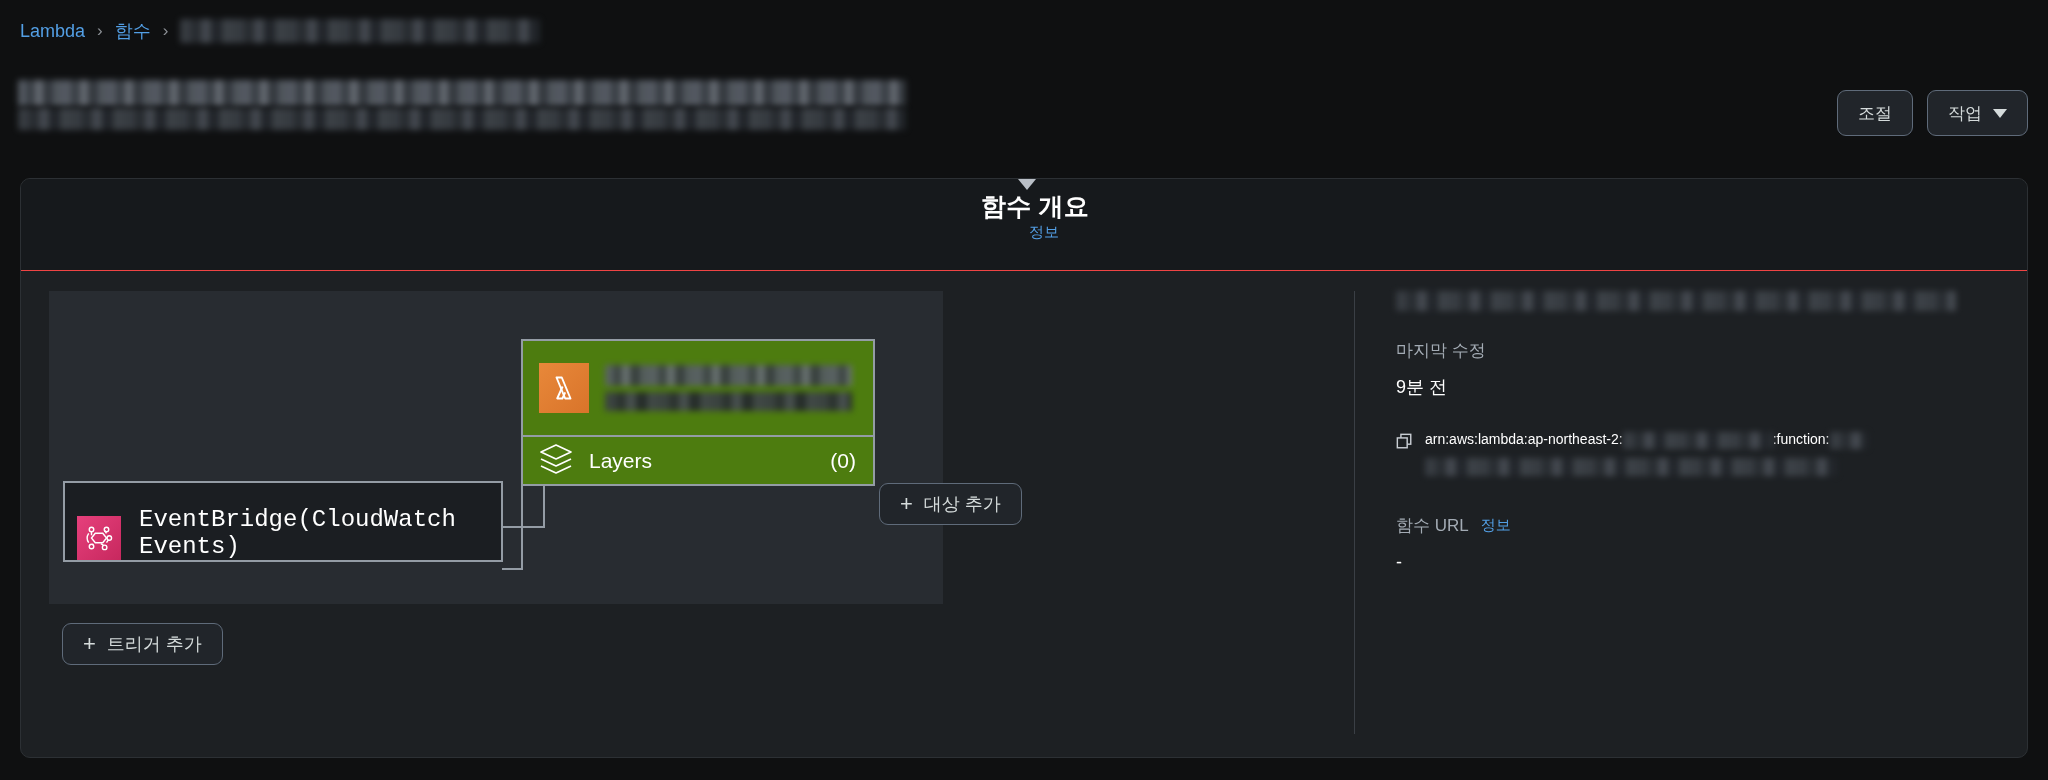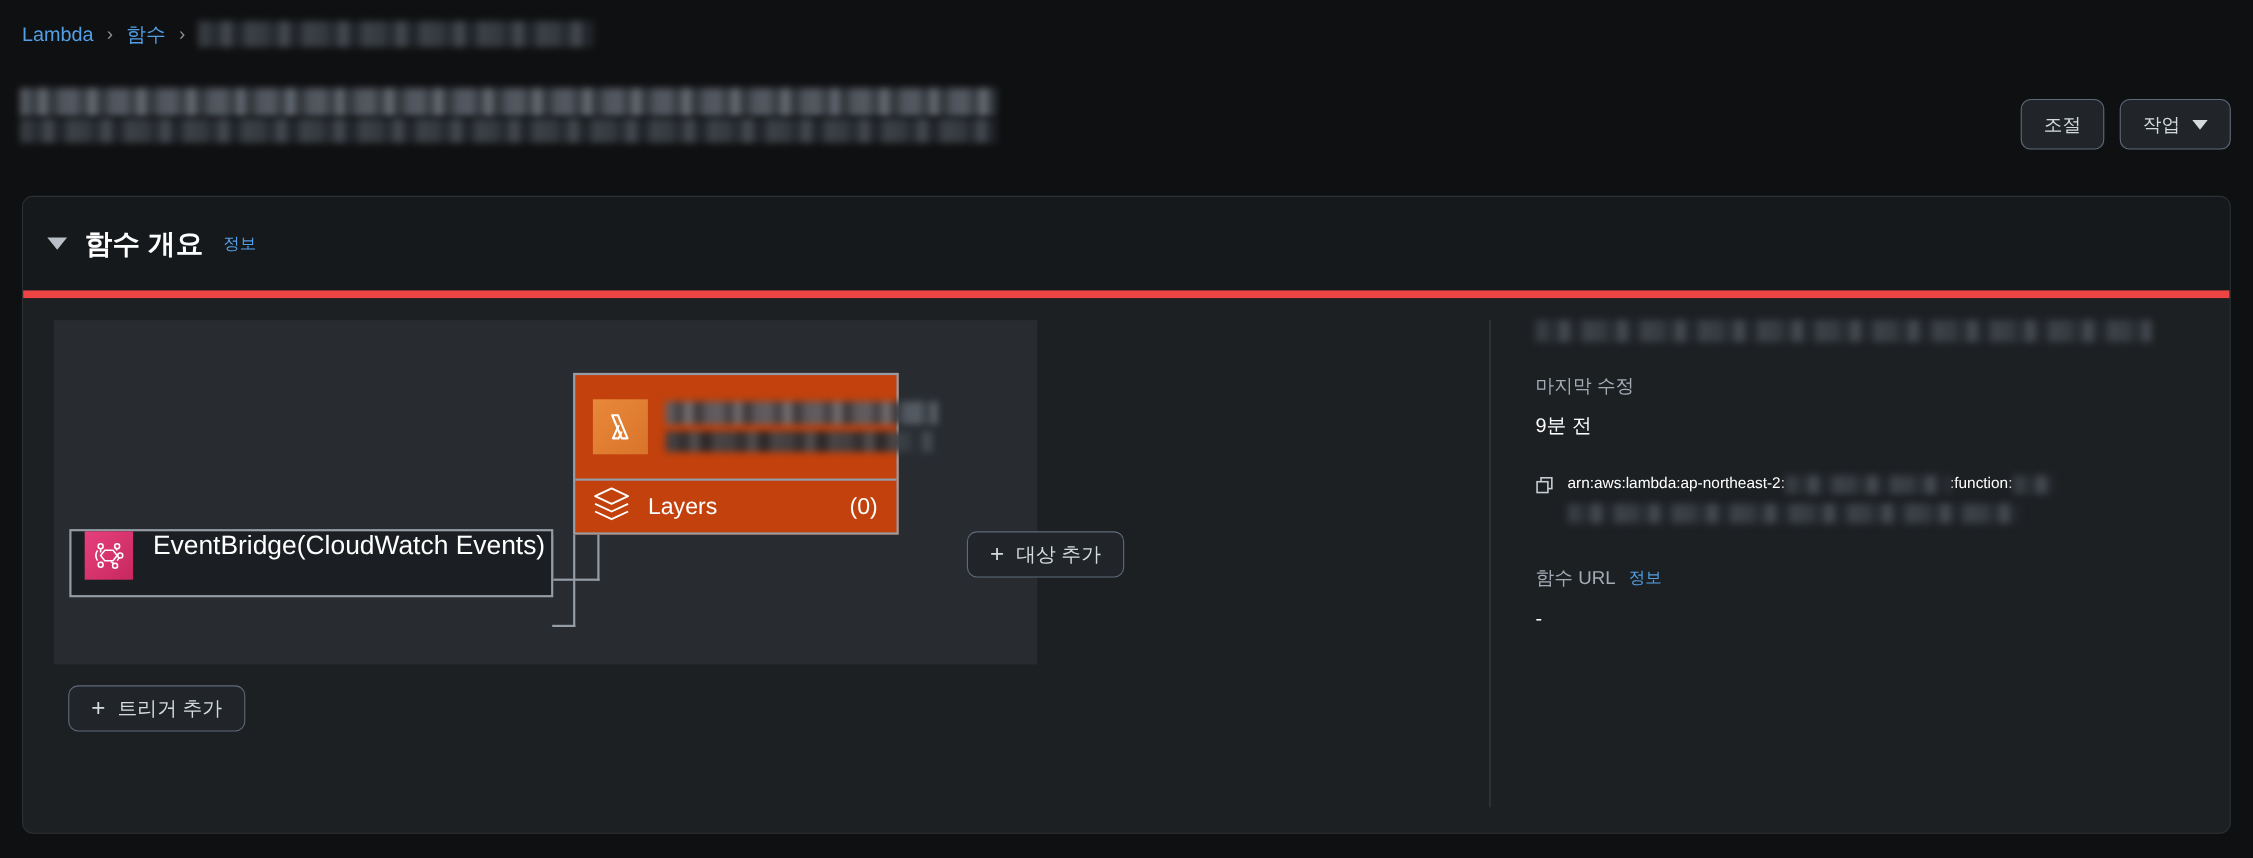--- a/index.html
+++ b/index.html
@@ -120,11 +120,12 @@
   }
   #panel-header {
     height: 92px;
-    border-bottom: 7px solid #ef4444;
+    border-bottom: 1px solid #ef4444;
     display: flex;
     align-items: center;
     padding-left: 22px;
     background: #16191c;
+    flex-direction: column;
   }
   #section-toggle {
     width: 0; height: 0;

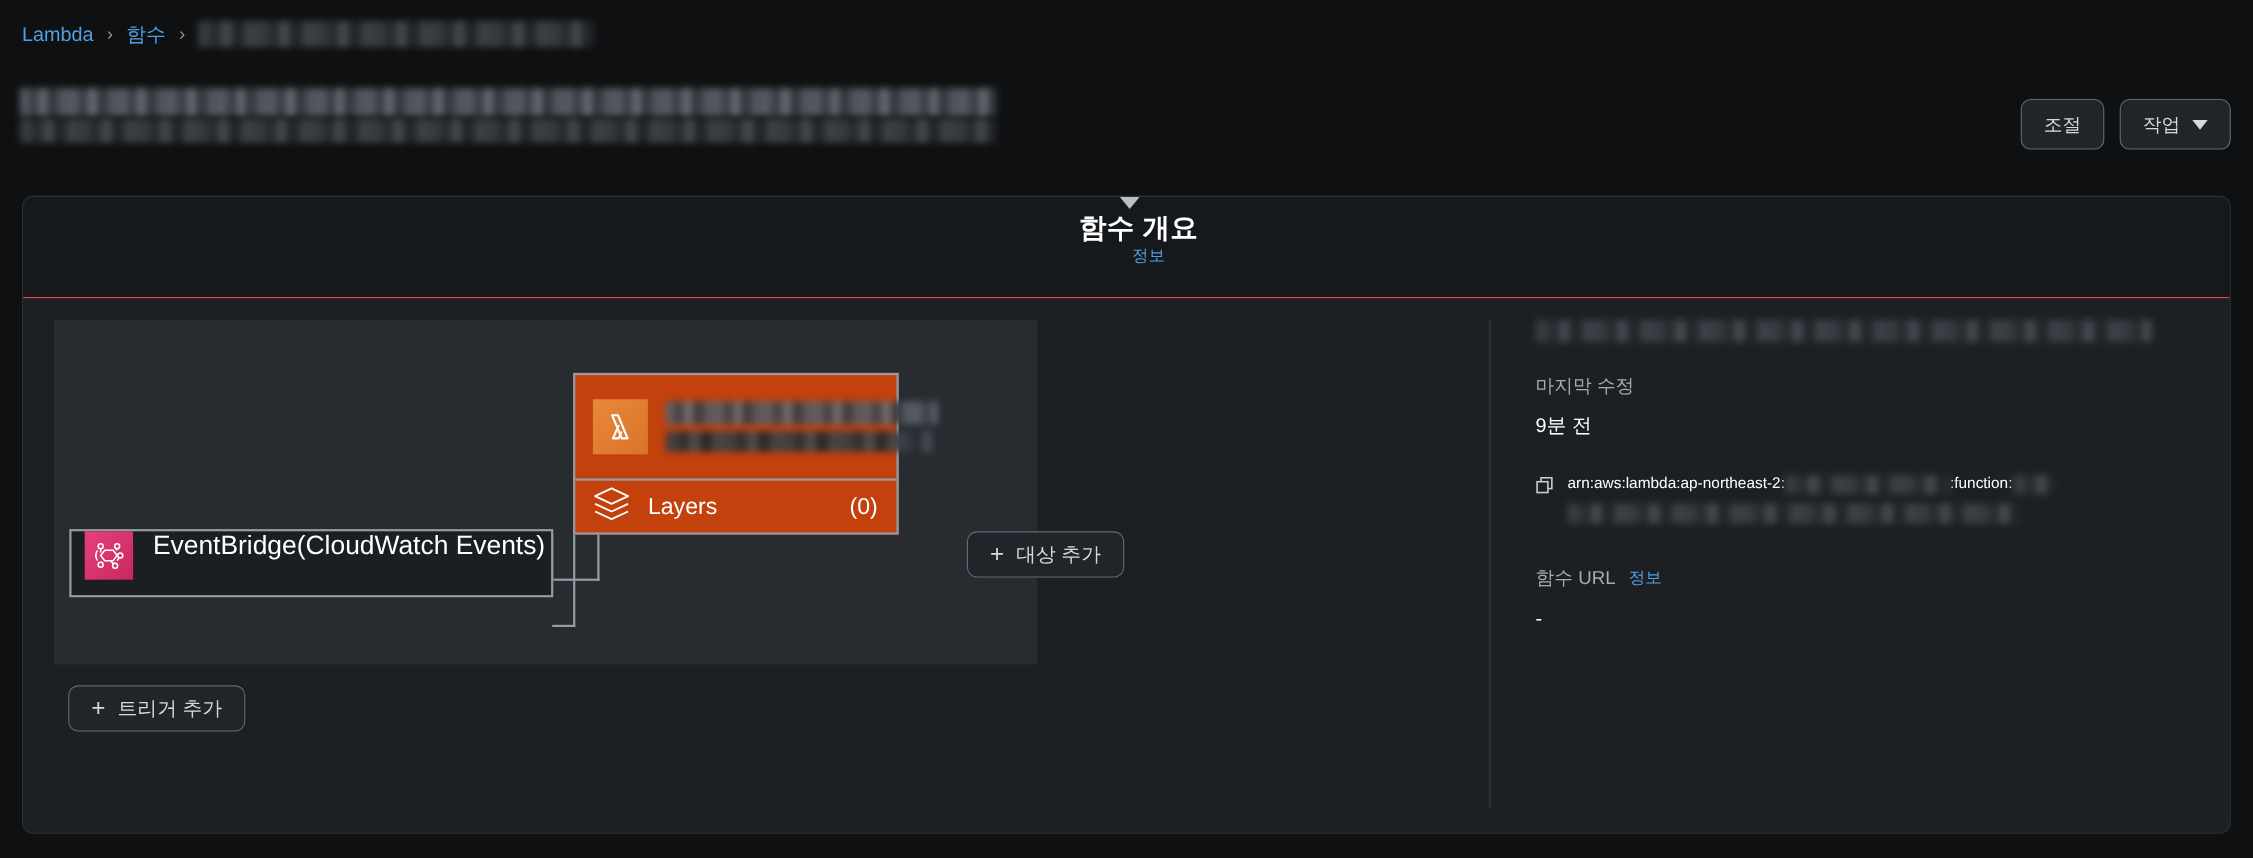--- a/index.html
+++ b/index.html
@@ -169,8 +169,8 @@
   #function-card {
     position: absolute;
     left: 472px; top: 48px;
-    width: 296px; height: 147px;
-    background: #c2410c;
+    width: 354px; height: 147px;
+    background: #4d7c0f;
     border: 2px solid #949ca5;
   }
   #function-card-top {

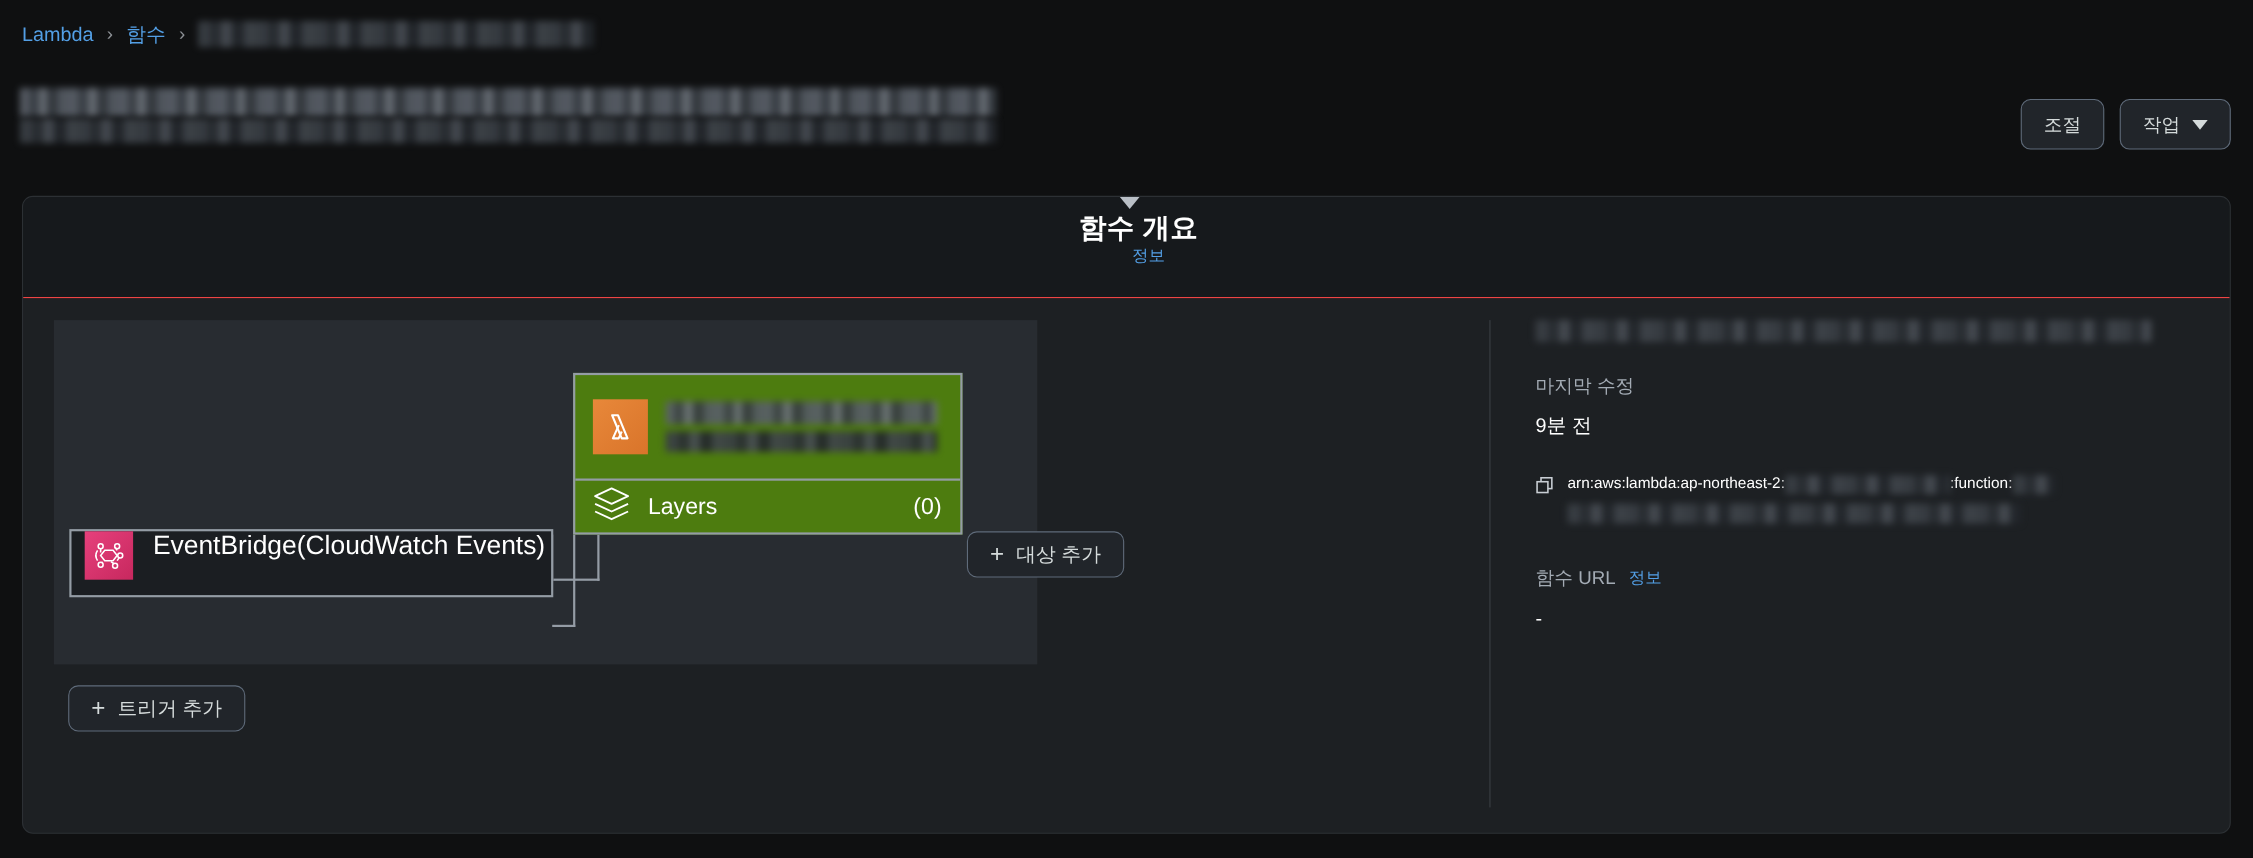--- a/index.html
+++ b/index.html
@@ -210,13 +210,14 @@
   #trigger-card {
     position: absolute;
     left: 14px; top: 190px;
-    width: 440px; height: 62px;
+    width: 440px; height: 81px;
     background: #1b1e22;
     border: 2px solid #949ca5;
     display: flex;
-    align-items: flex-start;
+    align-items: flex-end;
     padding-left: 12px;
     cursor: pointer;
+    font-family: Liberation Mono, monospace;
   }
   #eventbridge-icon {
     width: 44px; height: 44px;

